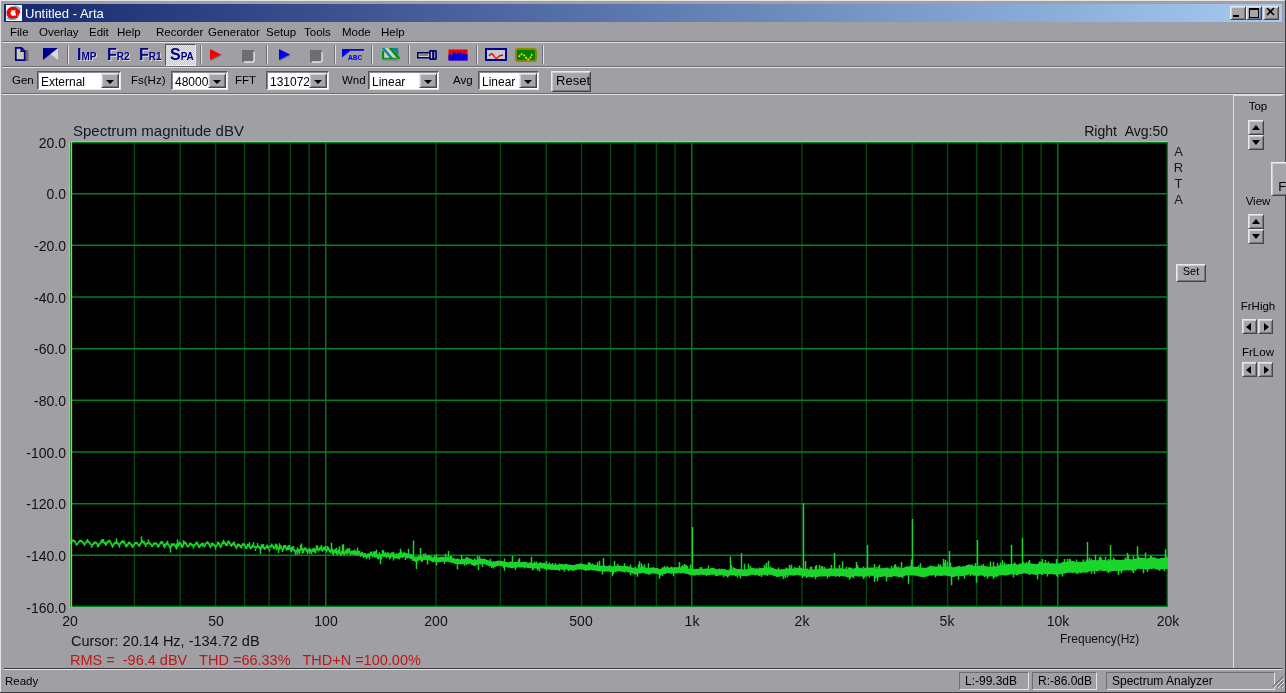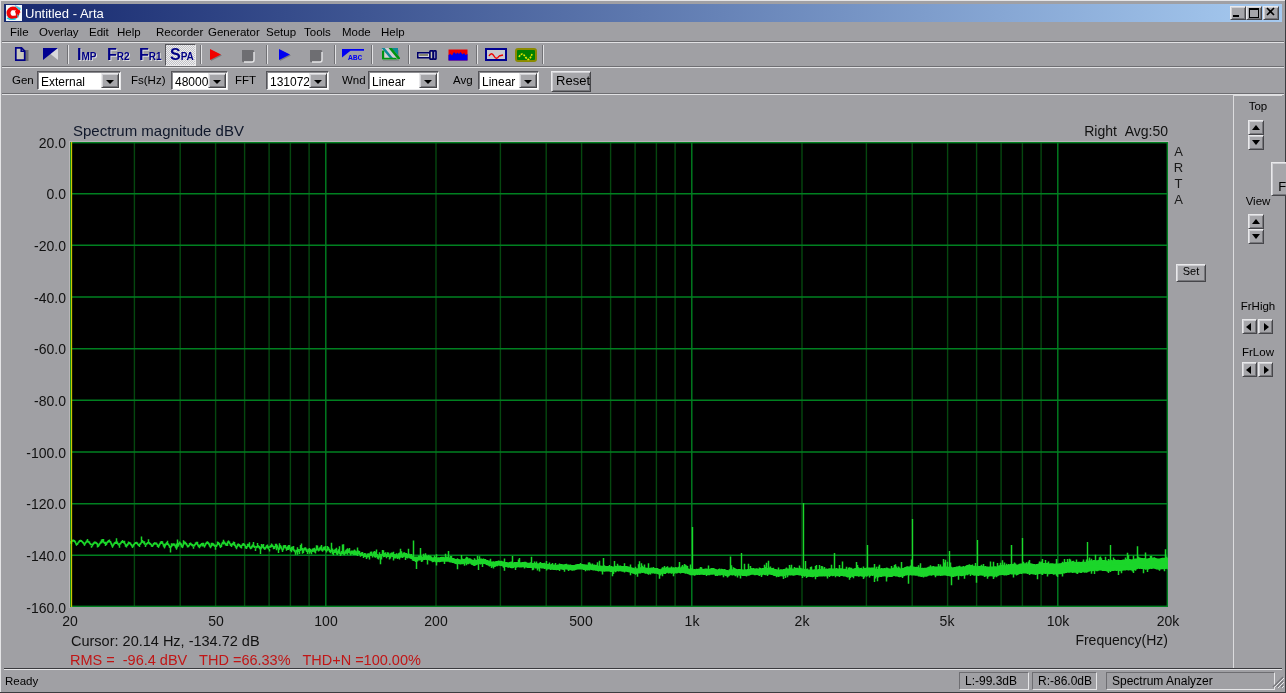--- a/index.html
+++ b/index.html
@@ -224,7 +224,7 @@
 <div class="xlab" style="left:917px;top:613px">5k</div>
 <div class="xlab" style="left:1028px;top:613px">10k</div>
 <div class="xlab" style="left:1138px;top:613px">20k</div>
-<div class="abs" style="left:1060px;top:632px;width:108px;text-align:right;font-size:14px;color:#111">Frequency(Hz)</div>
+<div class="abs" style="left:1060px;top:632px;width:108px;text-align:left;font-size:12px;color:#111">Frequency(Hz)</div>
 <div class="abs" style="left:71px;top:633px;font-size:14.5px;color:#111">Cursor: 20.14 Hz, -134.72 dB</div>
 <div class="abs" style="left:70px;top:652px;font-size:14.5px;color:#c01616">RMS =&nbsp; -96.4 dBV&nbsp;&nbsp; THD =66.33%&nbsp;&nbsp; THD+N =100.00%</div>
 <div class="abs" style="left:1171px;top:144px;width:15px;text-align:center;font-size:13px;line-height:16px;color:#1a1a1a">A<br>R<br>T<br>A</div>

